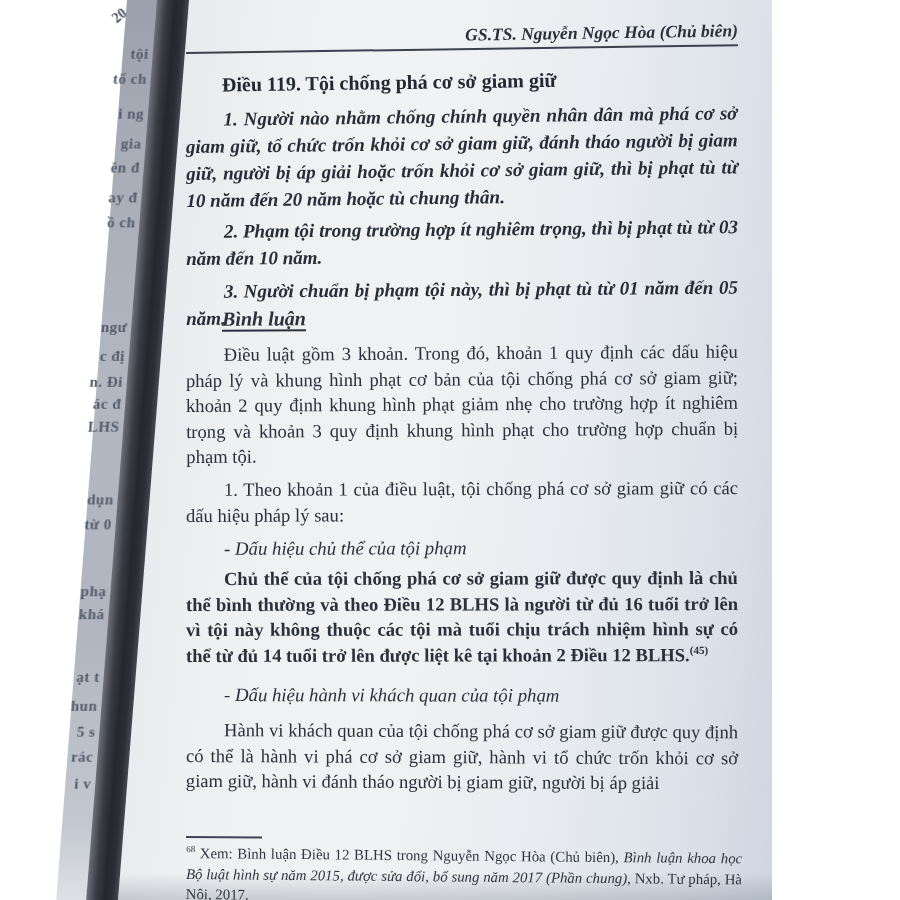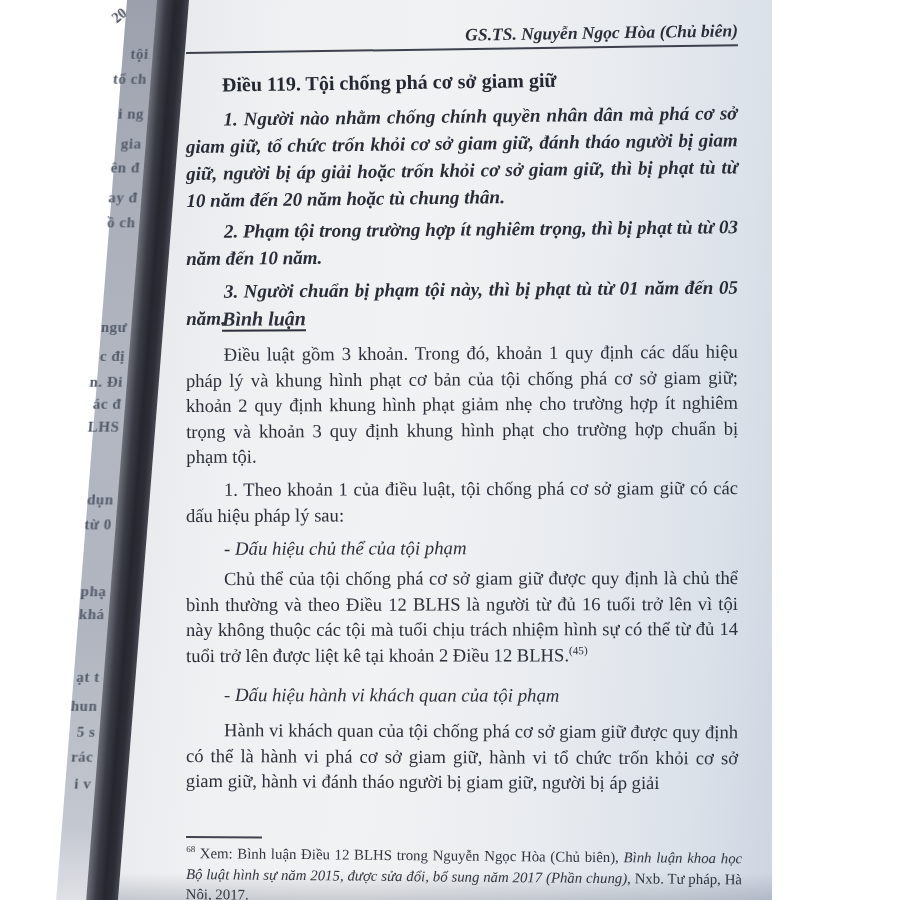--- a/index.html
+++ b/index.html
@@ -71,7 +71,7 @@
   .cmt1{top:342px;transform:rotate(-0.35deg);}
   .cmt2{top:477px;transform:rotate(-0.2deg);}
   .dash1{top:536px;transform:rotate(-0.15deg);}
-  .cmt3{top:566px;transform:rotate(-0.1deg);}
+  .cmt3{top:566px;transform:rotate(-0.1deg);font-weight:bold;}
   .dash2{top:682px;transform:rotate(0.1deg);}
   .cmt4{top:717px;transform:rotate(0.25deg);}
 

